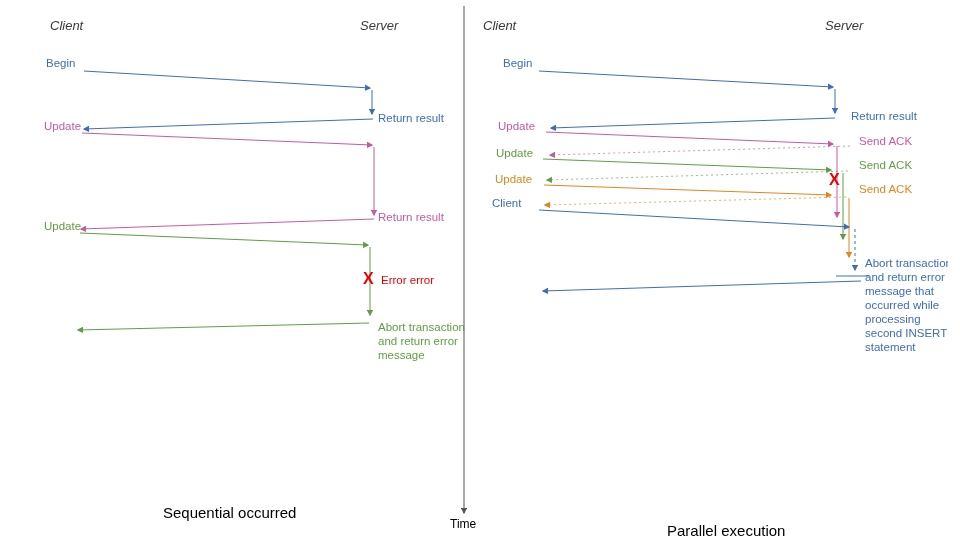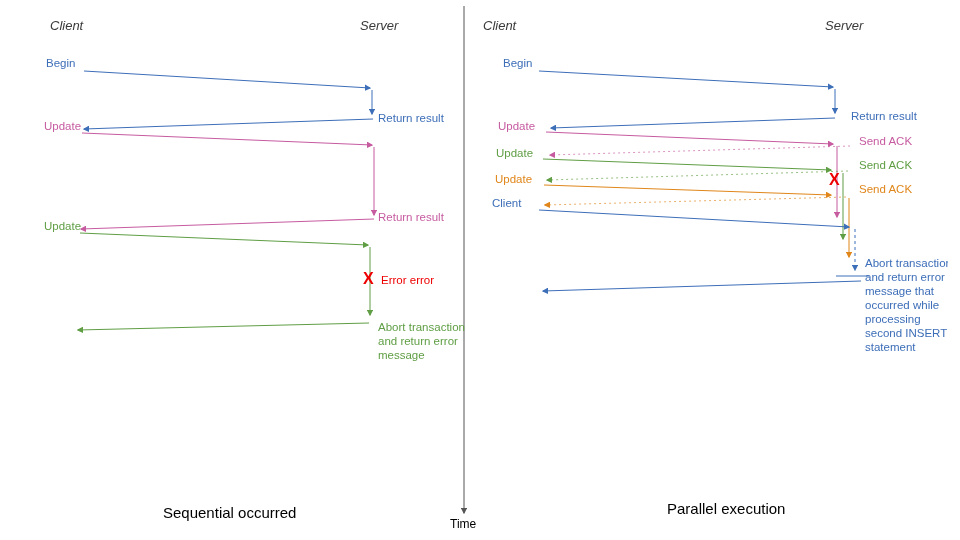--- a/index.html
+++ b/index.html
@@ -117,7 +117,7 @@
 
   <div class="lbl blue wrap" style="left:865px;top:256px;width:90px;">Abort transaction and return error message that occurred while processing second INSERT statement</div>
 
-  <div class="caption" style="left:667px;top:500px;">Parallel execution</div>
+  <div class="caption" style="left:667px;top:522px;">Parallel execution</div>
 
   <div class="time" style="left:450px;top:517px;">Time</div>
 

